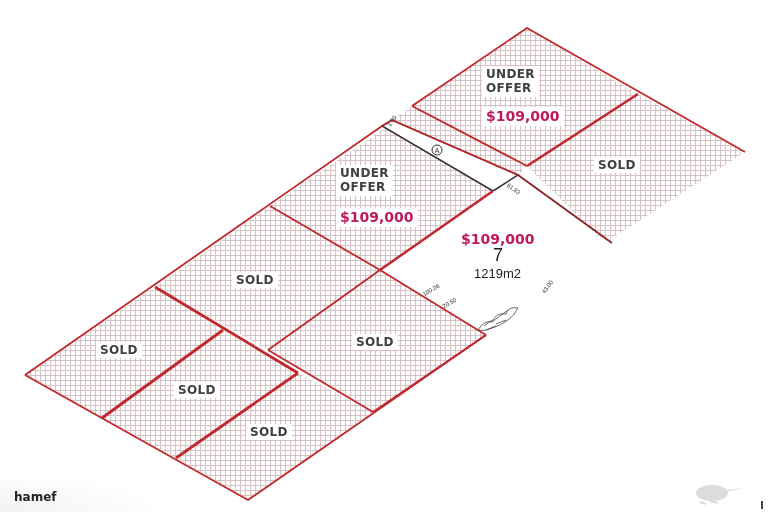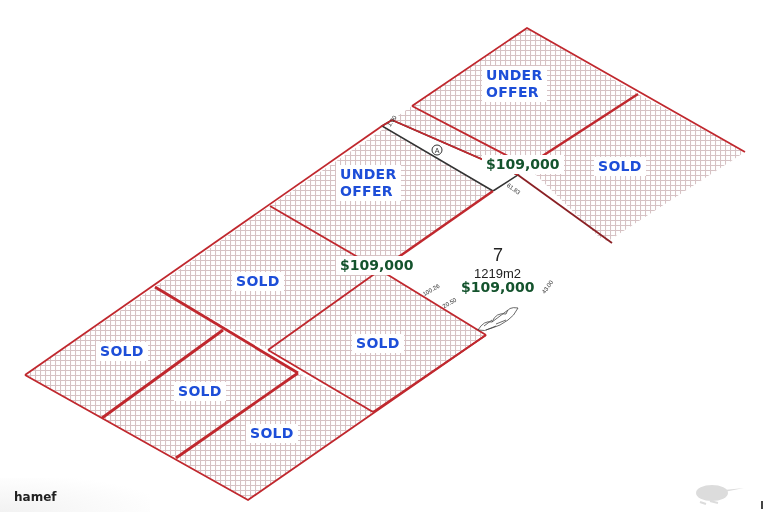--- a/index.html
+++ b/index.html
@@ -6,7 +6,7 @@
   body { width:768px; height:512px; position:relative; overflow:hidden; font-family:"Liberation Sans", sans-serif; }
   #plan { position:absolute; left:0; top:0; width:768px; height:512px; }
   .lbl { position:absolute; font-family:"DejaVu Sans", sans-serif; font-weight:bold; background:#ffffff; text-align:center; line-height:1.2; padding:1px 4px; }
-  .red { color:#1d4ed8; font-size:14px; letter-spacing:0.3px; }
+  .red { color:#404040; font-size:12px; letter-spacing:0.3px; }
   .cyan { color:#14532d; font-size:14px;margin-top:48px; }
   .plain { color:#222222; font-family:"Liberation Sans", sans-serif; font-weight:normal; background:transparent; }
   .watermark { position:absolute; left:14px; top:490px; font-family:"DejaVu Sans", sans-serif; font-weight:bold; font-size:12px; color:#222; }

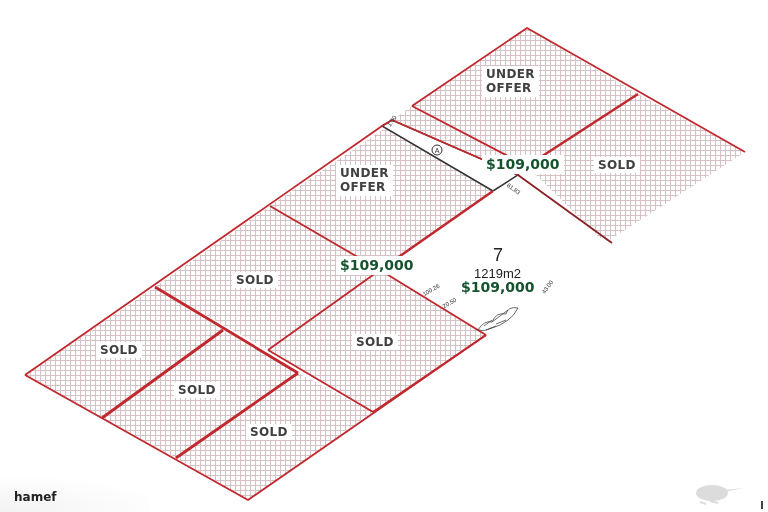--- a/index.html
+++ b/index.html
@@ -7,7 +7,7 @@
   #plan { position:absolute; left:0; top:0; width:768px; height:512px; }
   .lbl { position:absolute; font-family:"DejaVu Sans", sans-serif; font-weight:bold; background:#ffffff; text-align:center; line-height:1.2; padding:1px 4px; }
   .red { color:#404040; font-size:12px; letter-spacing:0.3px; }
-  .cyan { color:#14532d; font-size:14px;margin-top:48px; }
+  .cyan { color:#be185d; font-size:14px; }
   .plain { color:#222222; font-family:"Liberation Sans", sans-serif; font-weight:normal; background:transparent; }
   .watermark { position:absolute; left:14px; top:490px; font-family:"DejaVu Sans", sans-serif; font-weight:bold; font-size:12px; color:#222; }
   .wm-bg { position:absolute; left:0; top:478px; width:150px; height:34px; background:radial-gradient(ellipse at left bottom, #f2f2f2 0%, #ffffff 80%); }

